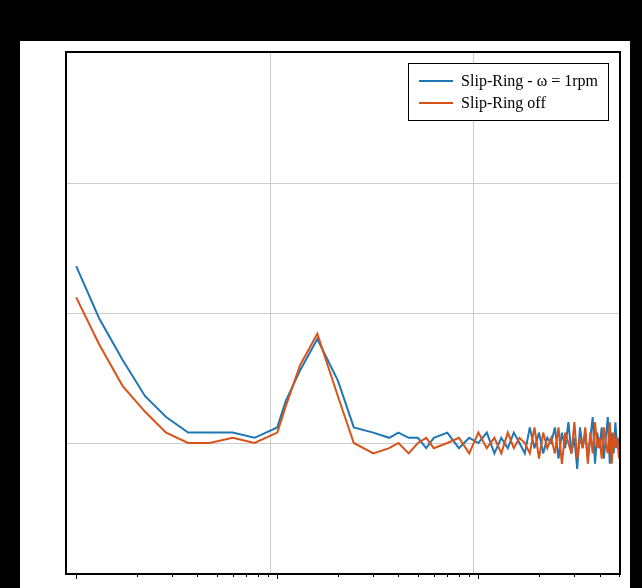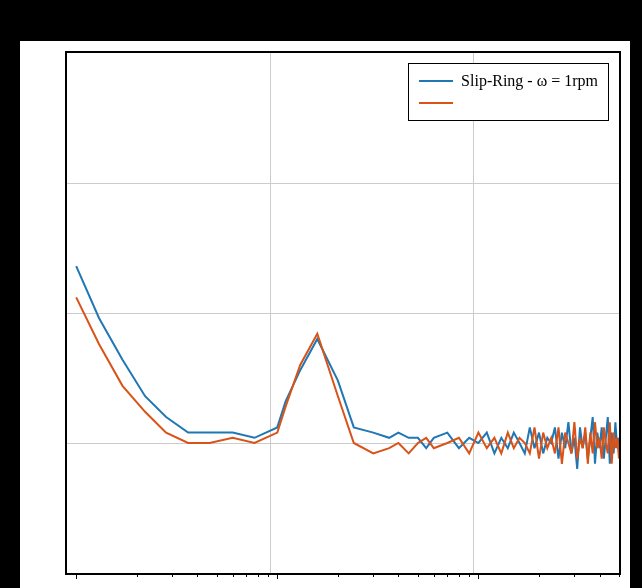--- a/index.html
+++ b/index.html
@@ -135,6 +135,7 @@
       </div>
       <div class="legend-row">
         <span class="legend-swatch" style="border-color:#d95319"></span>
+        <span>Slip-Ring off</span>
       </div>
     </div>
 

